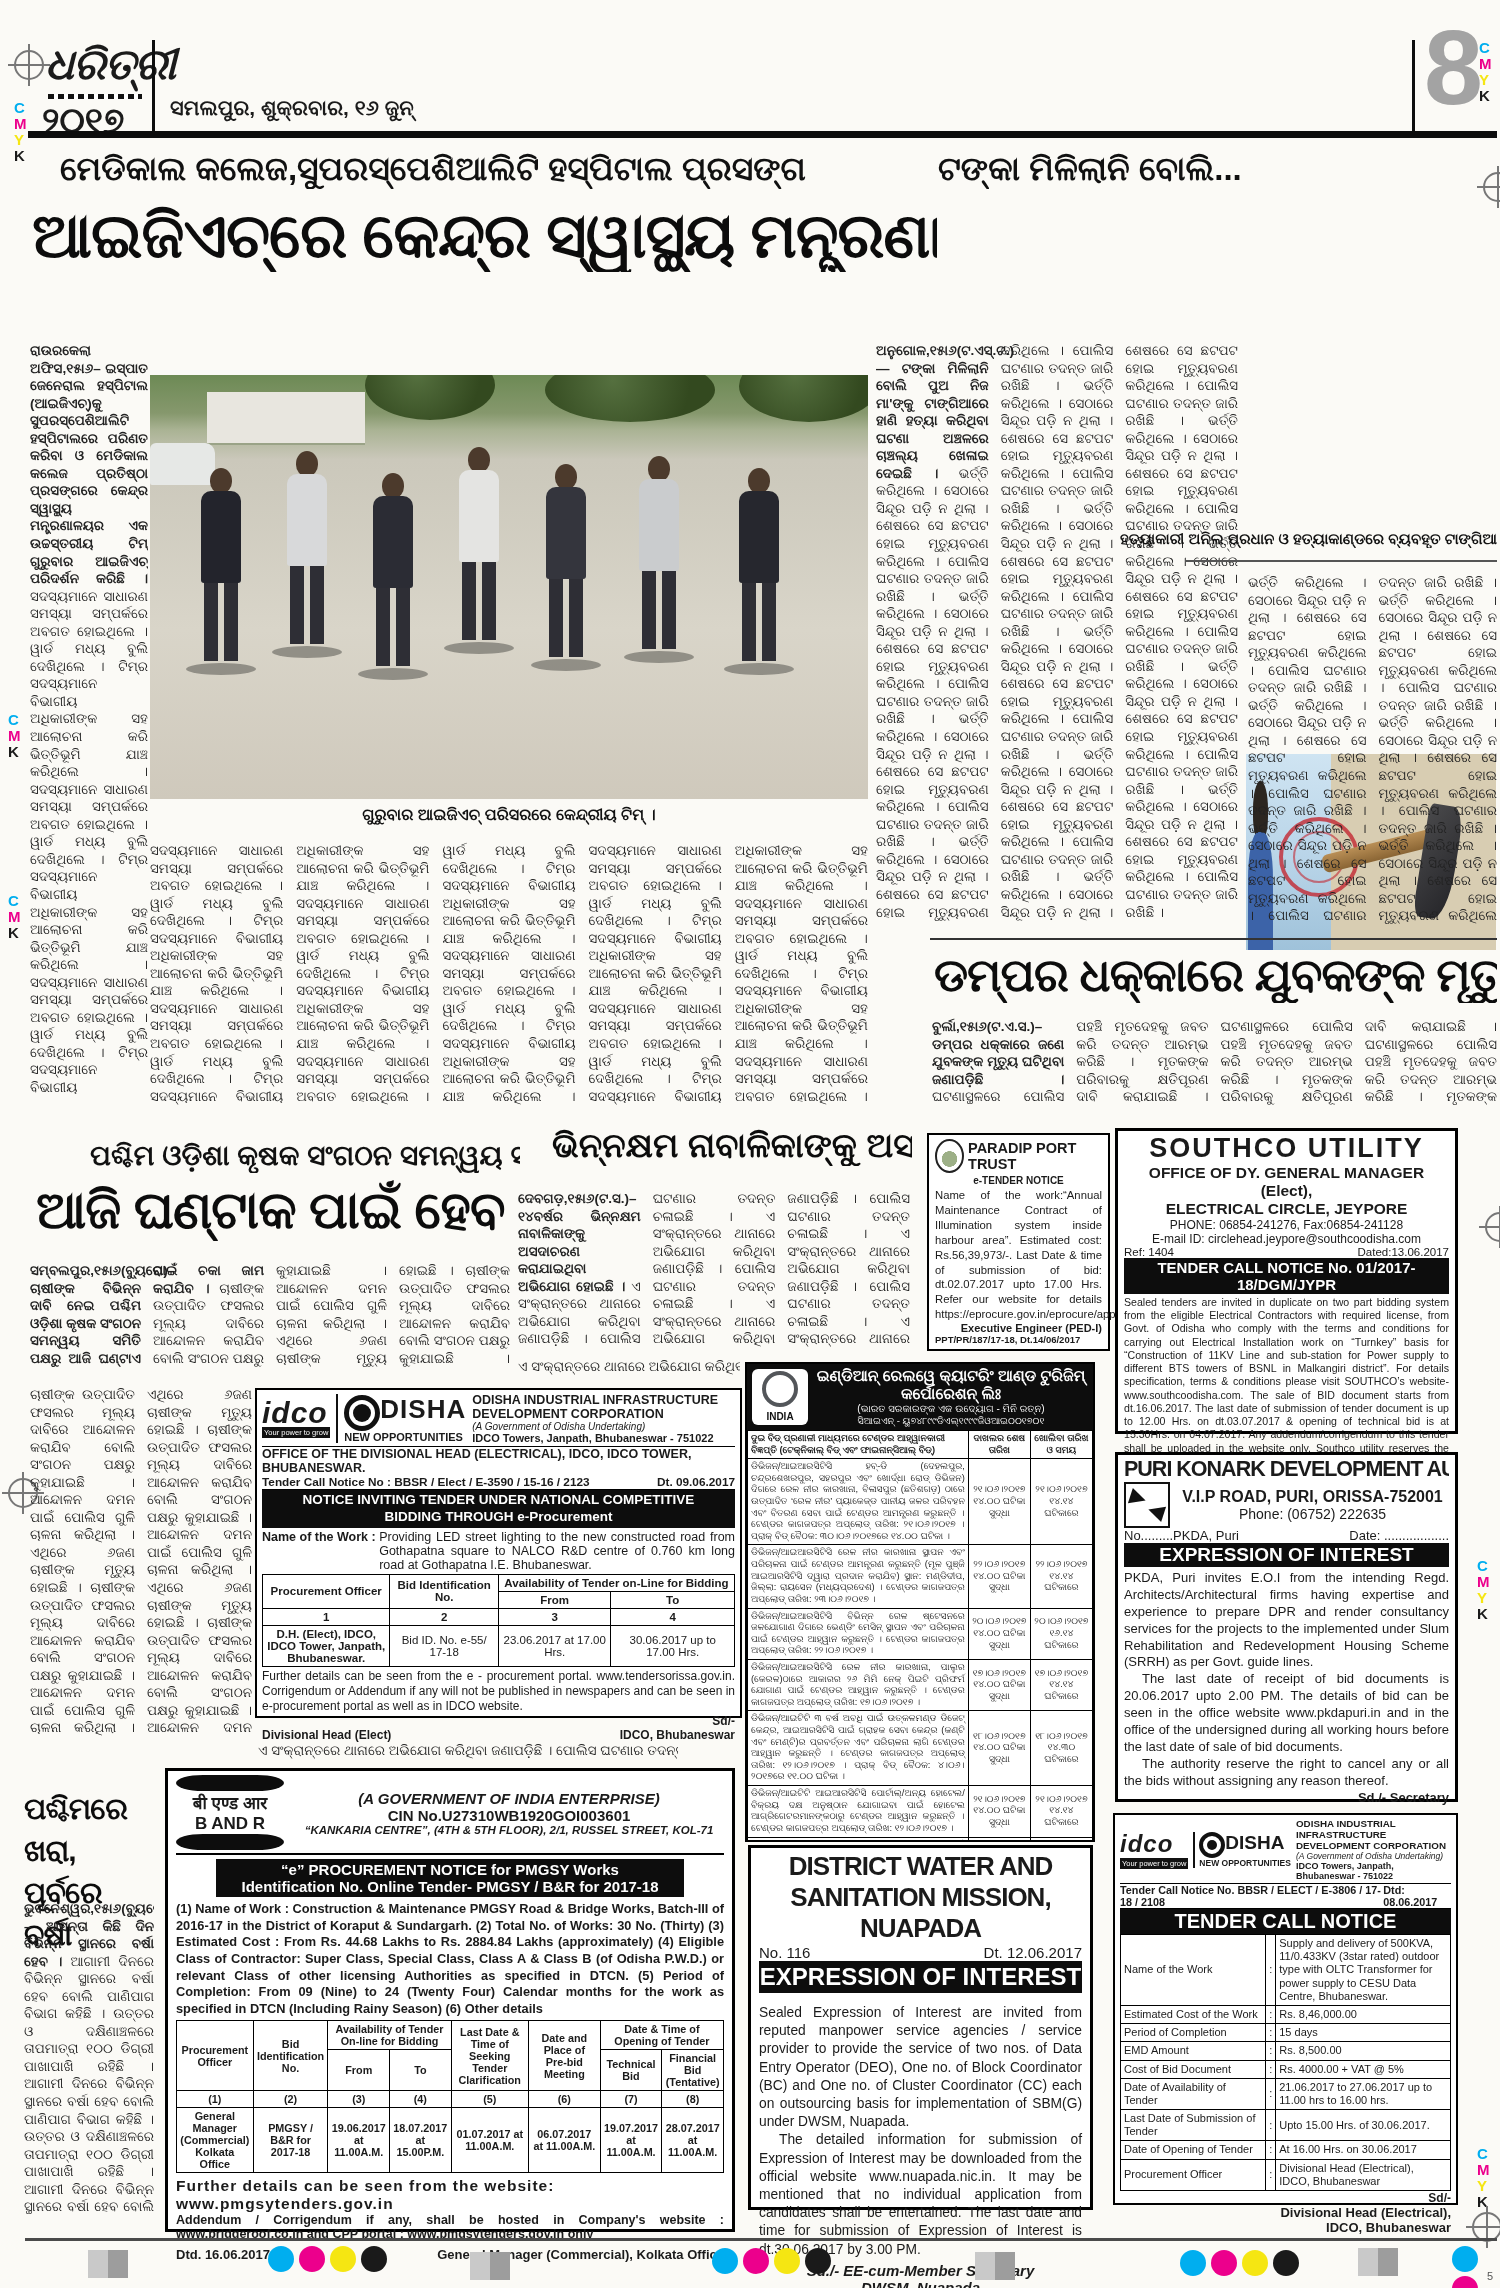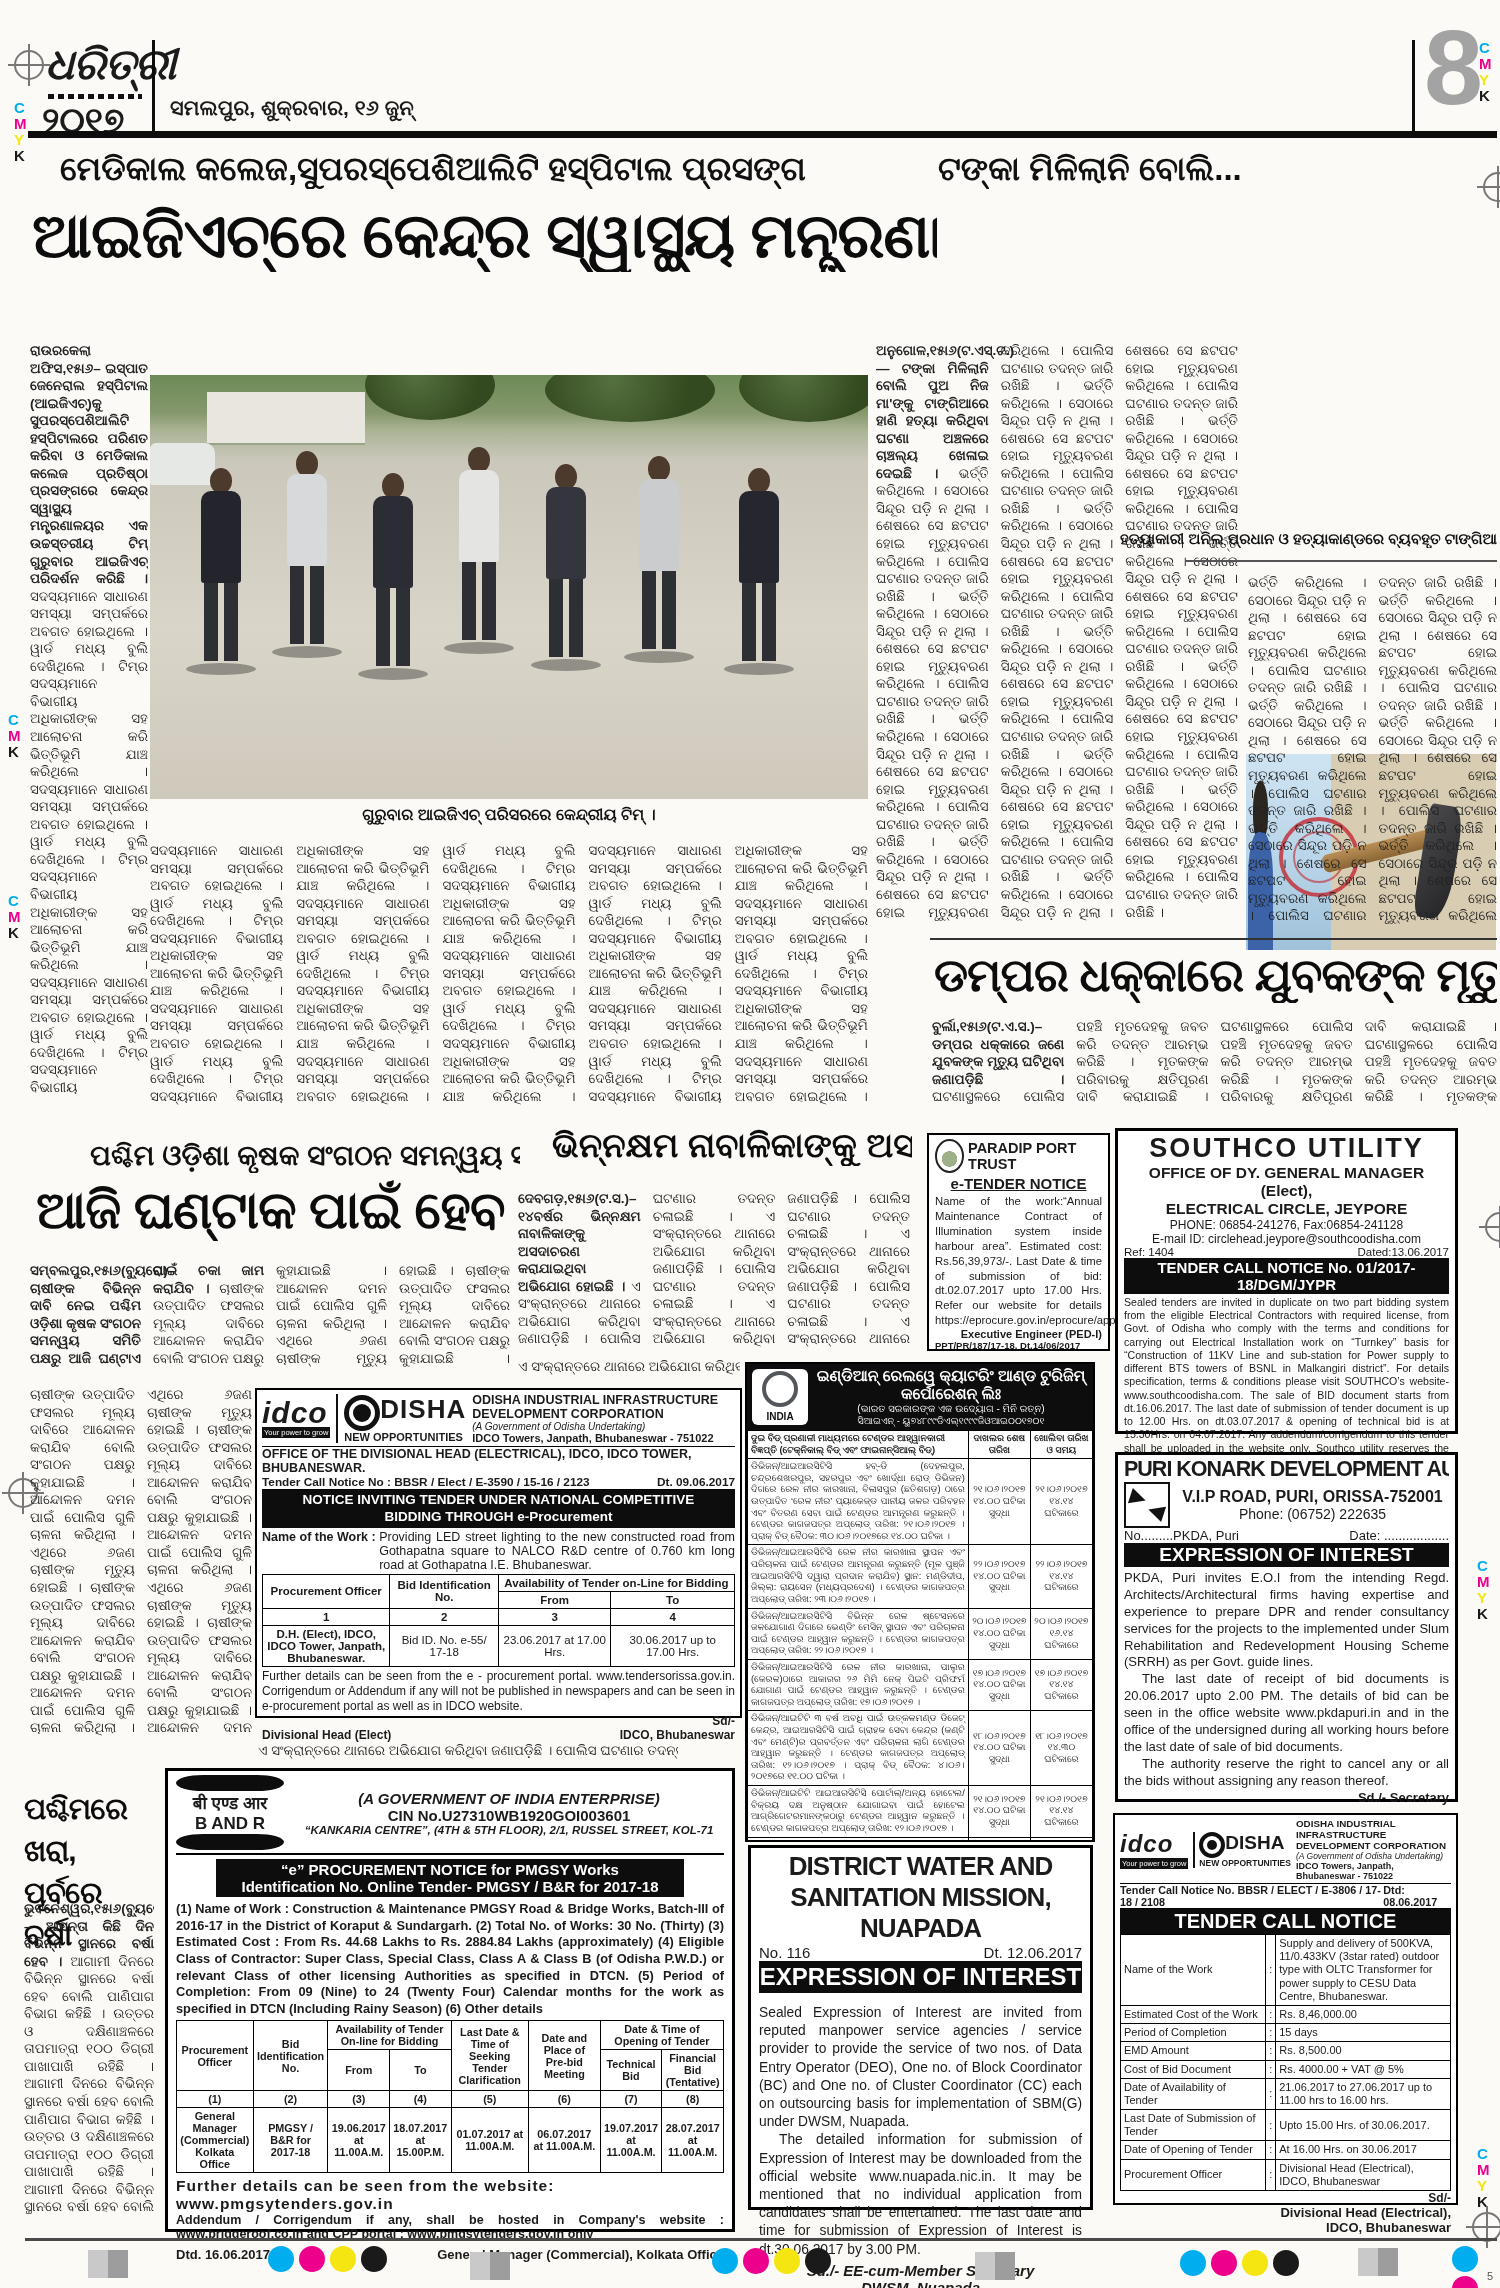--- a/index.html
+++ b/index.html
@@ -236,7 +236,7 @@
       <div class="ppt-logo"></div>
       <div class="b" style="font-size:14.5px;">PARADIP PORT TRUST</div>
     </div>
-    <div class="b ctr" style="font-size:15px;text-decoration:underline;margin:2px 0;">e-TENDER NOTICE</div>
+    <div class="b ctr" style="font-size:10px;margin:2px 0;">e-TENDER NOTICE</div>
     <div class="just" style="font-size:11.3px;line-height:1.32;">Name of the work:“Annual Maintenance Contract of Illumination system inside harbour area”. Estimated cost: Rs.56,39,973/-. Last Date &amp; time of submission of bid: dt.02.07.2017 upto 17.00 Hrs. Refer our website for details https://eprocure.gov.in/eprocure/app</div>
     <div class="b" style="font-size:11px;text-align:right;">Executive Engineer (PED-I)</div>
     <div class="b" style="font-size:9.5px;">PPT/PR/187/17-18, Dt.14/06/2017</div>

